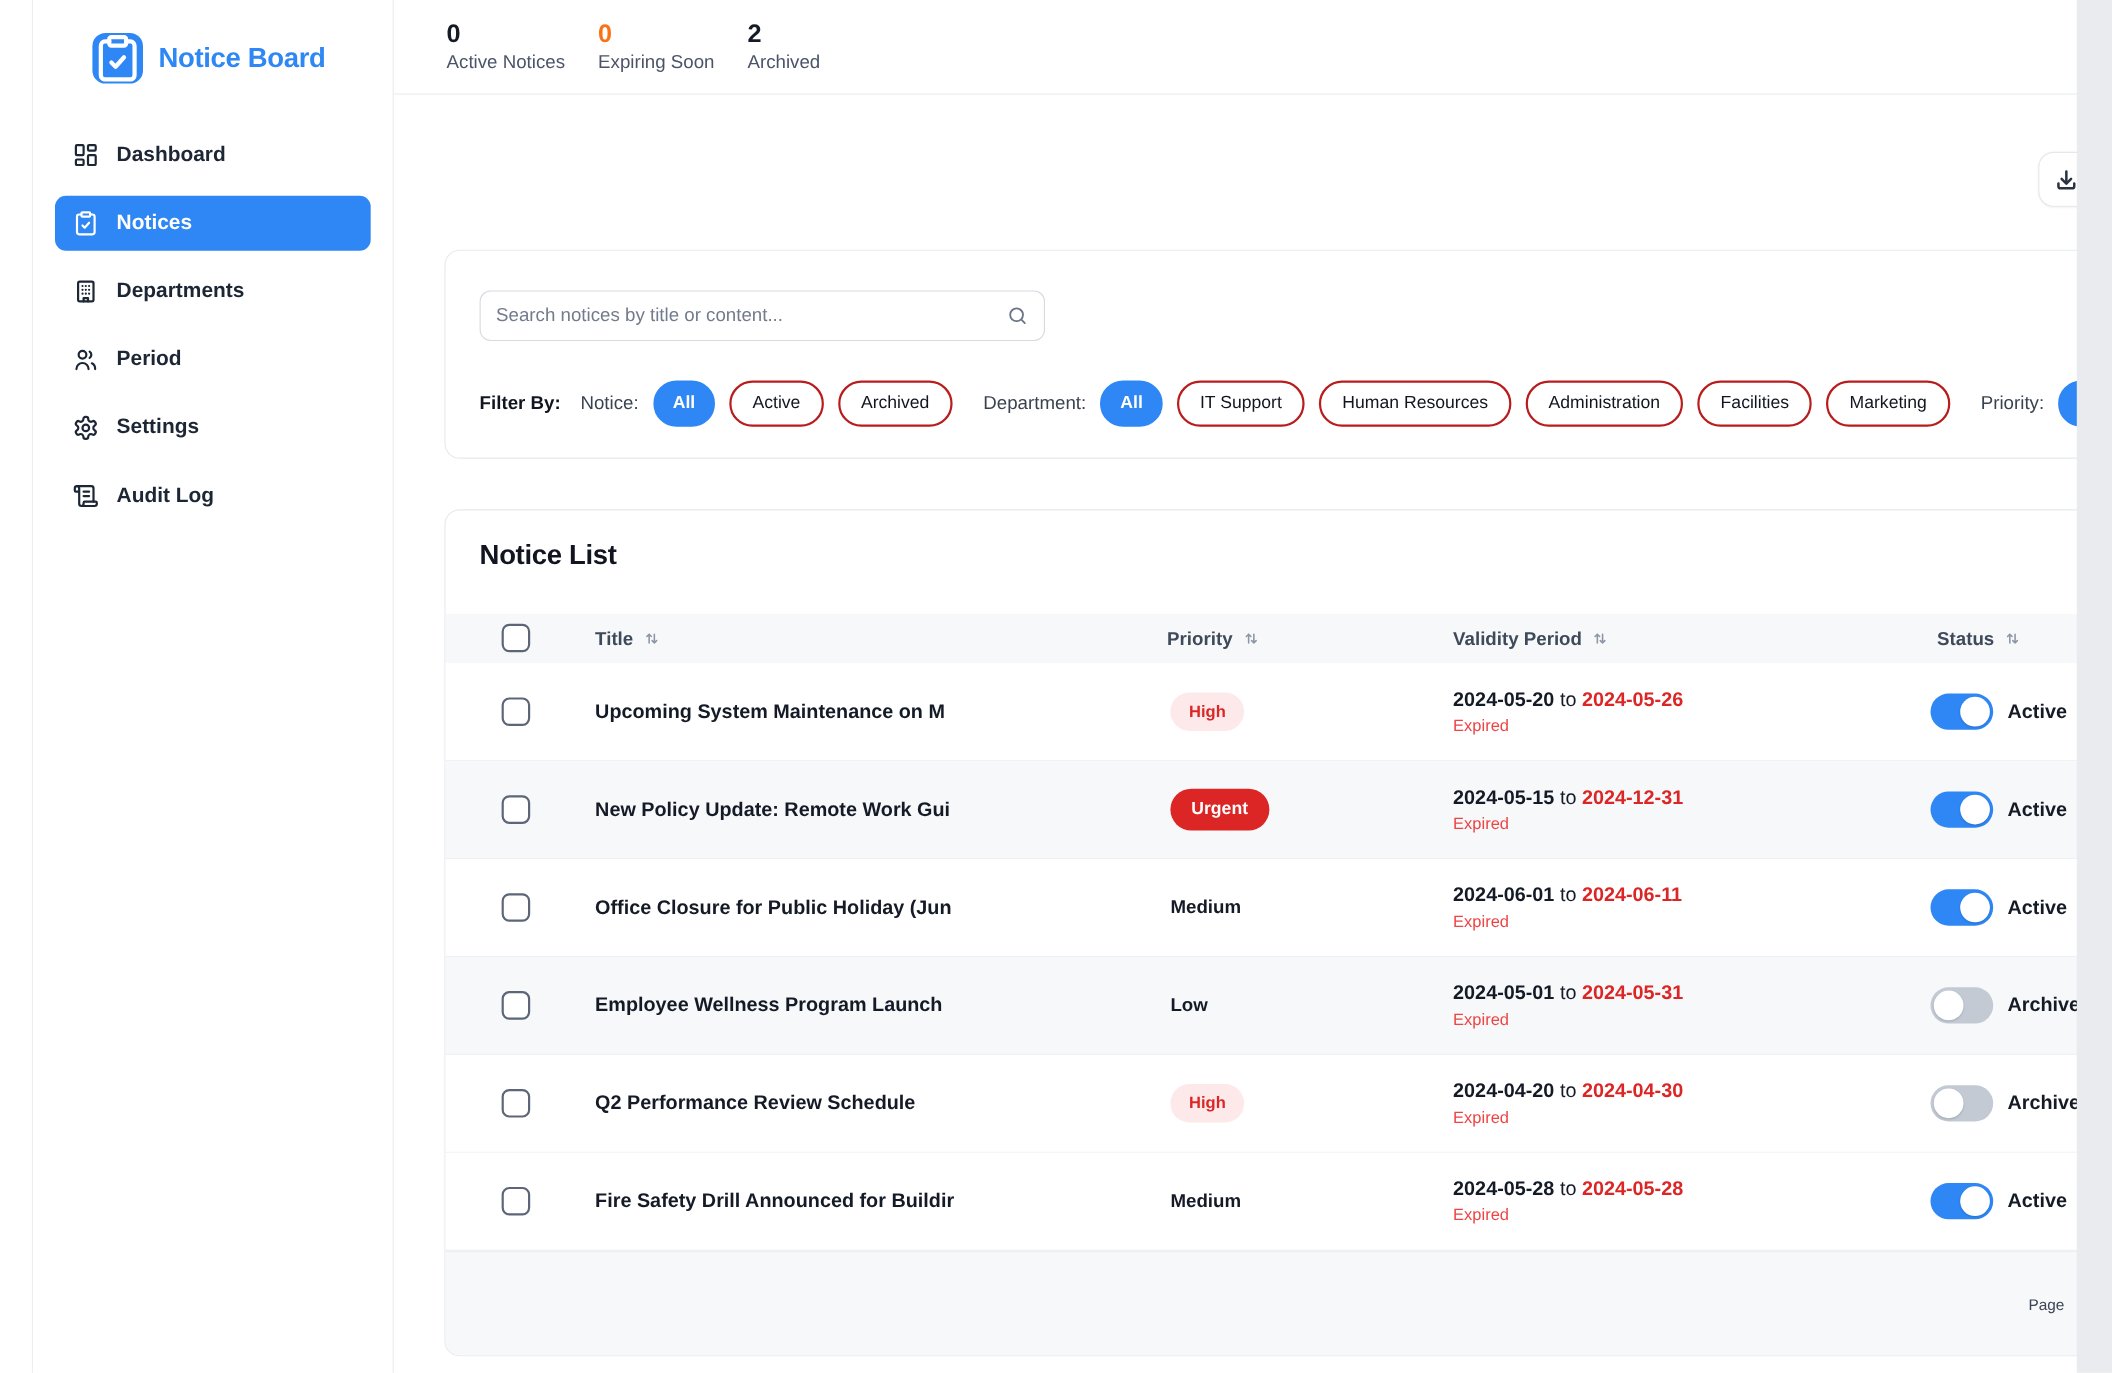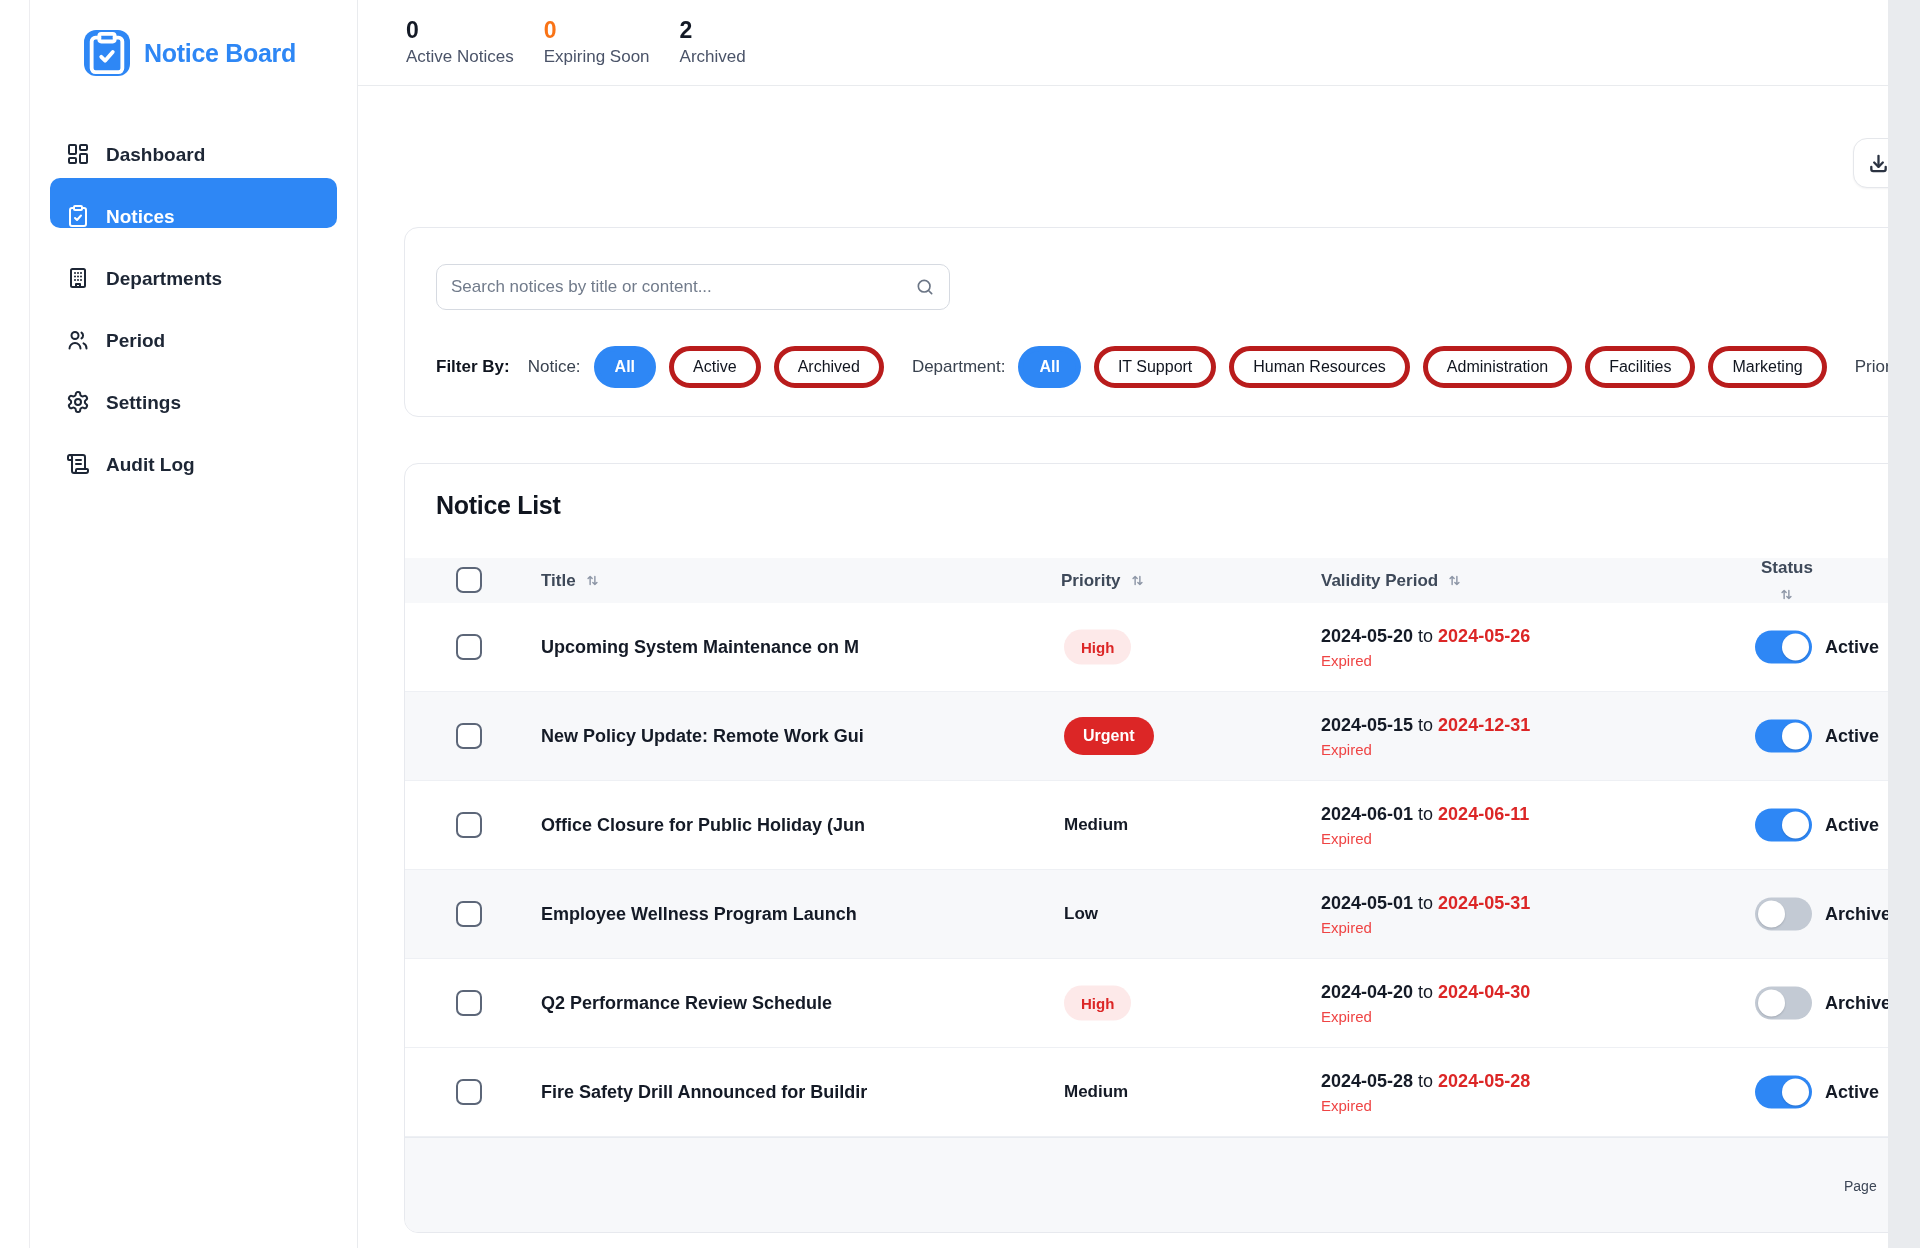--- a/index.html
+++ b/index.html
@@ -20,7 +20,7 @@
   .brand-icon svg { width:28px; height:28px; stroke:#fff; }
   .brand-name { font-size:25px; font-weight:800; color:var(--accent,#2e87f5); letter-spacing:-0.3px; }
   .nav { margin-top:40px; padding:0 20px; display:flex; flex-direction:column; gap:12px; }
-  .nav-item { height:50px; display:flex; align-items:flex-end; gap:16px; padding:0 16px;
+  .nav-item { height:50px; display:flex; align-items:center; gap:16px; padding:0 16px;
               border-radius:10px; color:#1d2635; font-size:19px; font-weight:600; cursor:pointer; }
   .nav-item svg { width:24px; height:24px; flex:0 0 auto; }
   .nav-item.active { background:var(--accent,#2e87f5); color:#fff; }

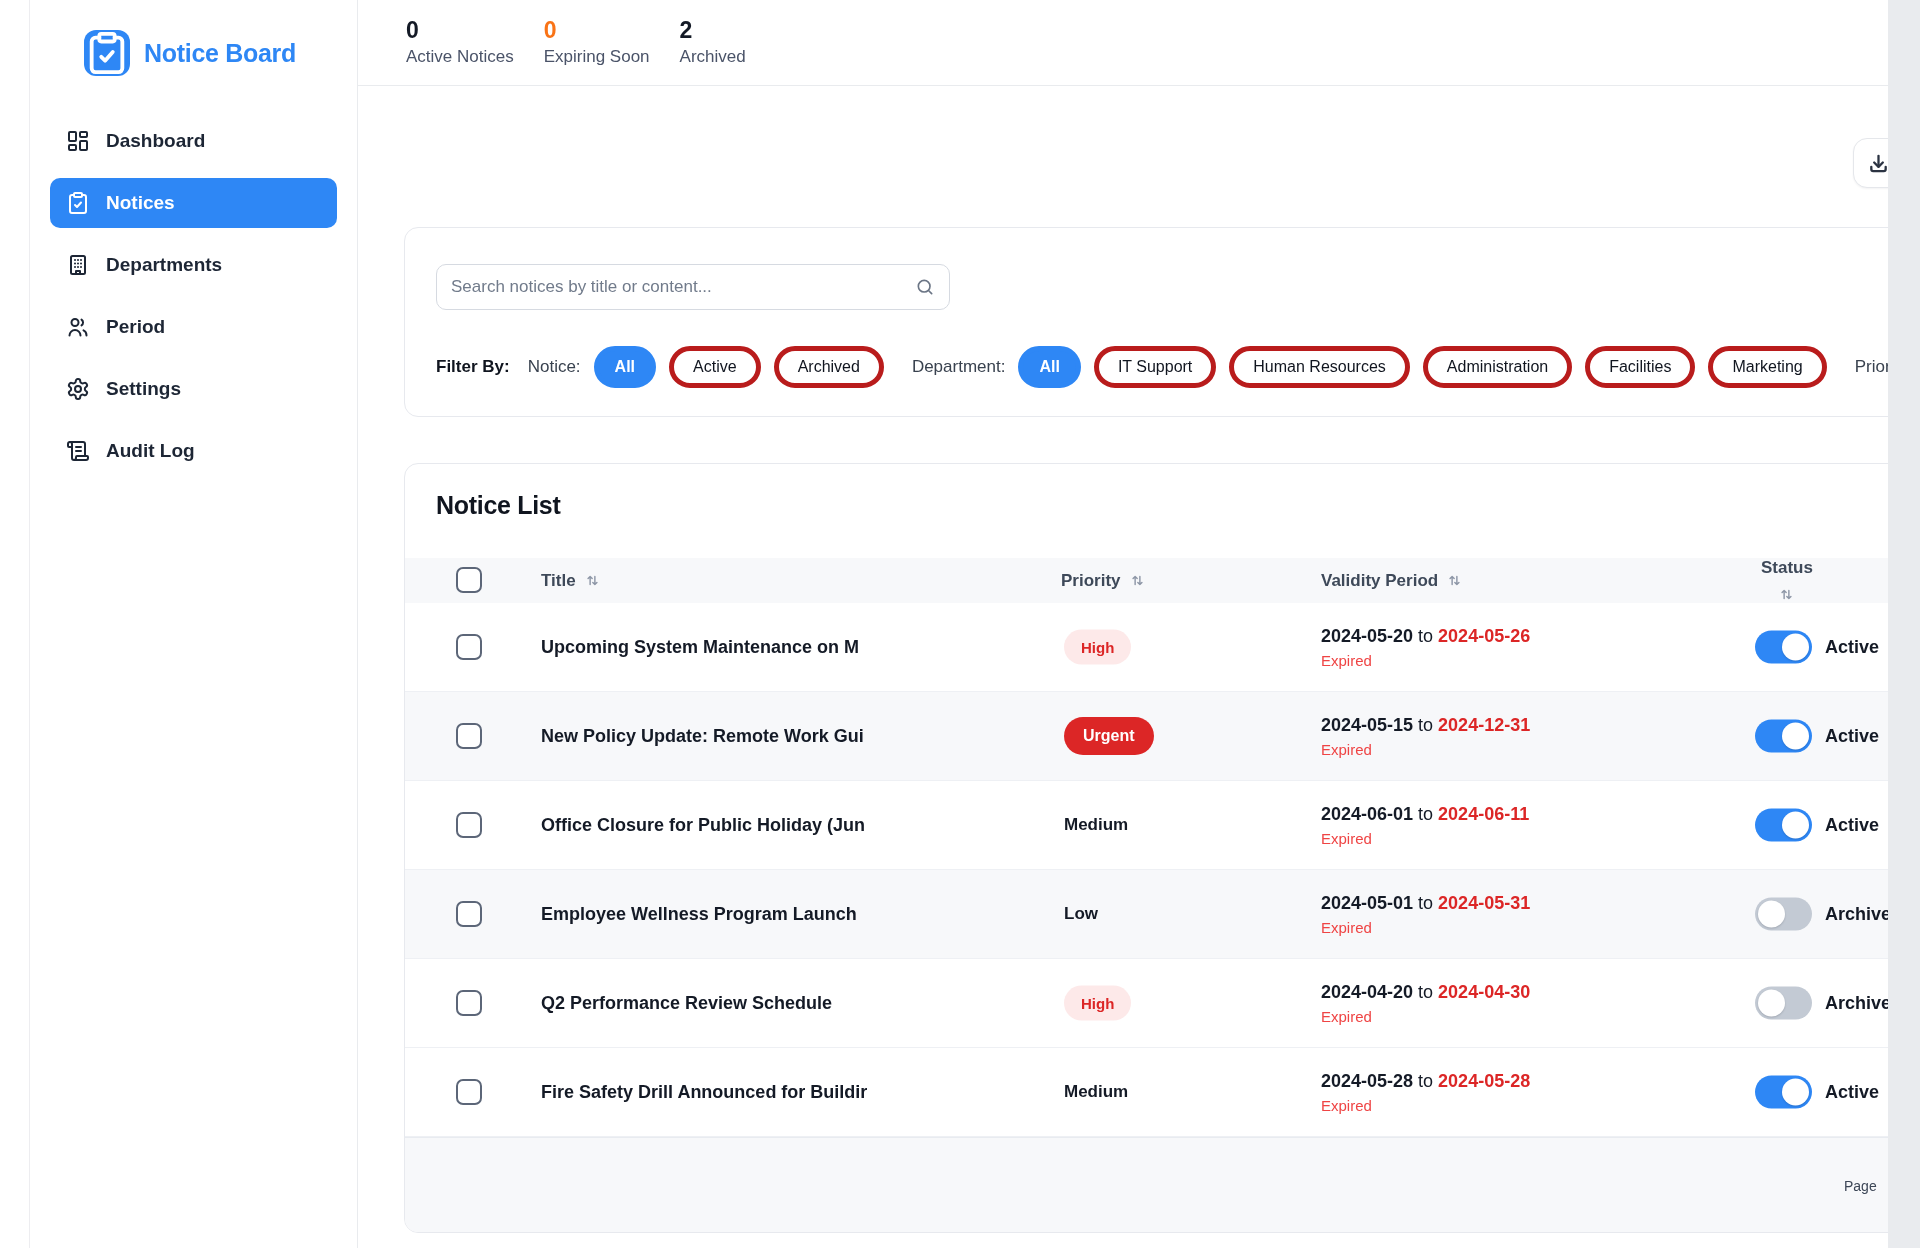--- a/index.html
+++ b/index.html
@@ -58,7 +58,7 @@
   .filter-by { font-size:17px; font-weight:700; color:#10151f; margin-right:18px; }
   .filter-group { display:flex; align-items:center; gap:13px; margin-right:28px; }
   .group-label { font-size:17px; color:#39424f; }
-  .pill { height:42px; padding:0 19px; border-radius:999px; border:5px solid #b91c1c;
+  .pill { height:42px; padding:0 19px; border-radius:999px; border:2px solid #b91c1c;
           background:#fff; font-size:16px; color:#10151f; display:flex; align-items:center;
           cursor:pointer; }
   .pill.active { background:var(--accent,#2e87f5); border-color:var(--accent,#2e87f5);

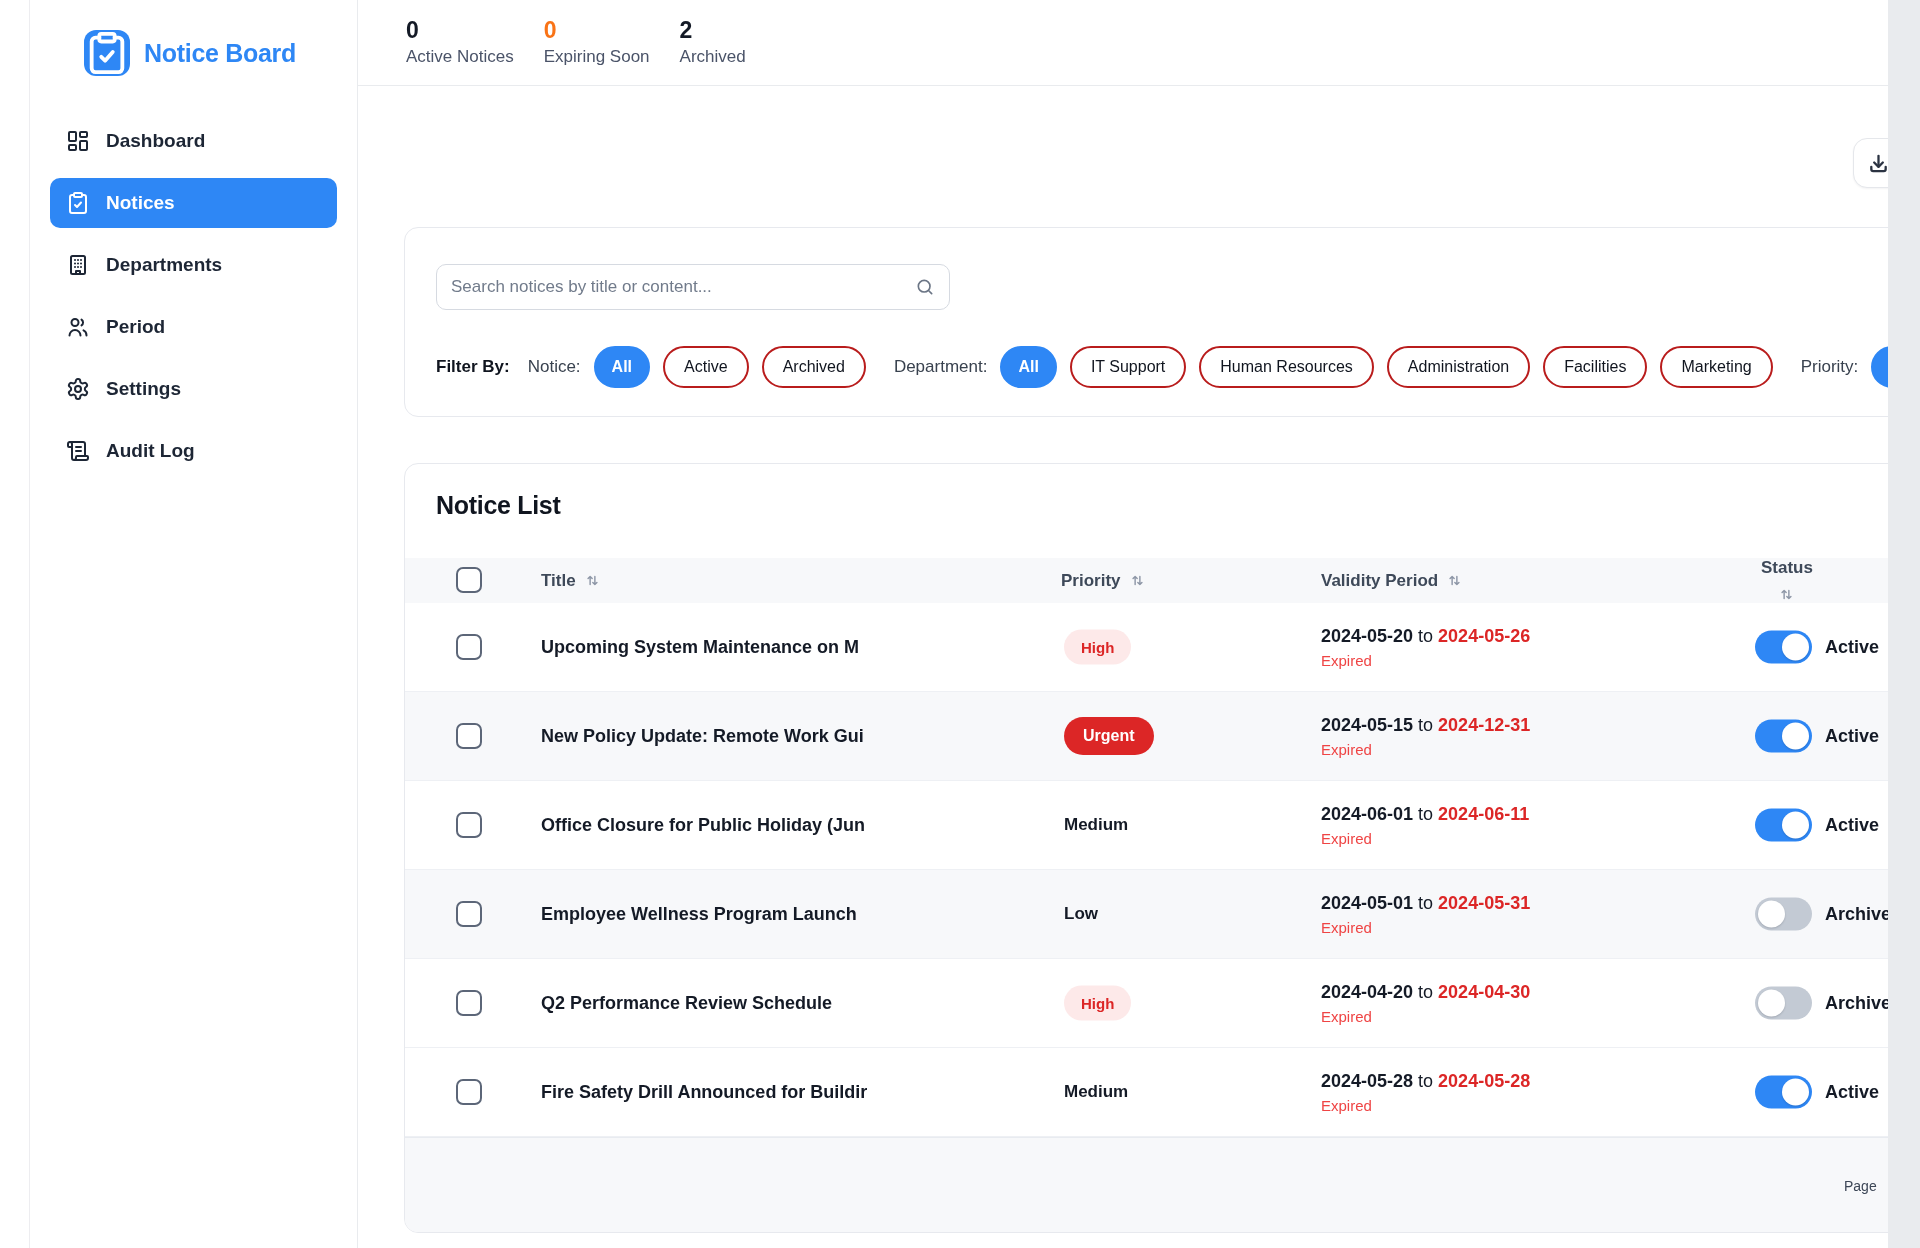--- a/index.html
+++ b/index.html
@@ -76,7 +76,7 @@
   .col-title   { left:136px; }
   .col-priority{ left:656px; }
   .col-validity{ left:916px; }
-  .col-status  { left:1356px;flex-direction:column; }
+  .col-status  { left:1356px; }
   .checkbox { width:26px; height:26px; border:2px solid #5c6678; border-radius:7px;
               background:#fff; cursor:pointer; }
   .thead .checkbox { position:absolute; left:51px; top:9px; }

